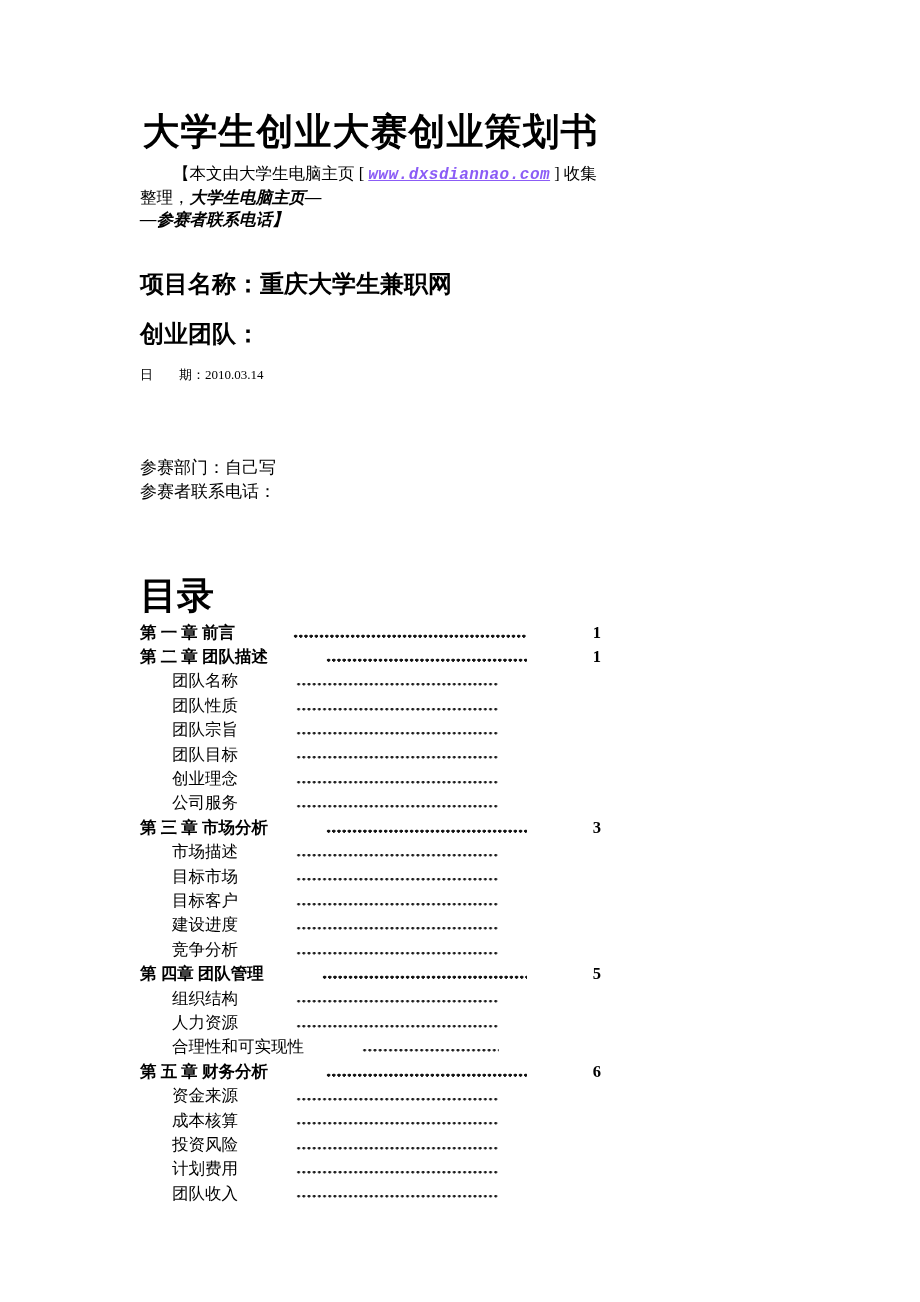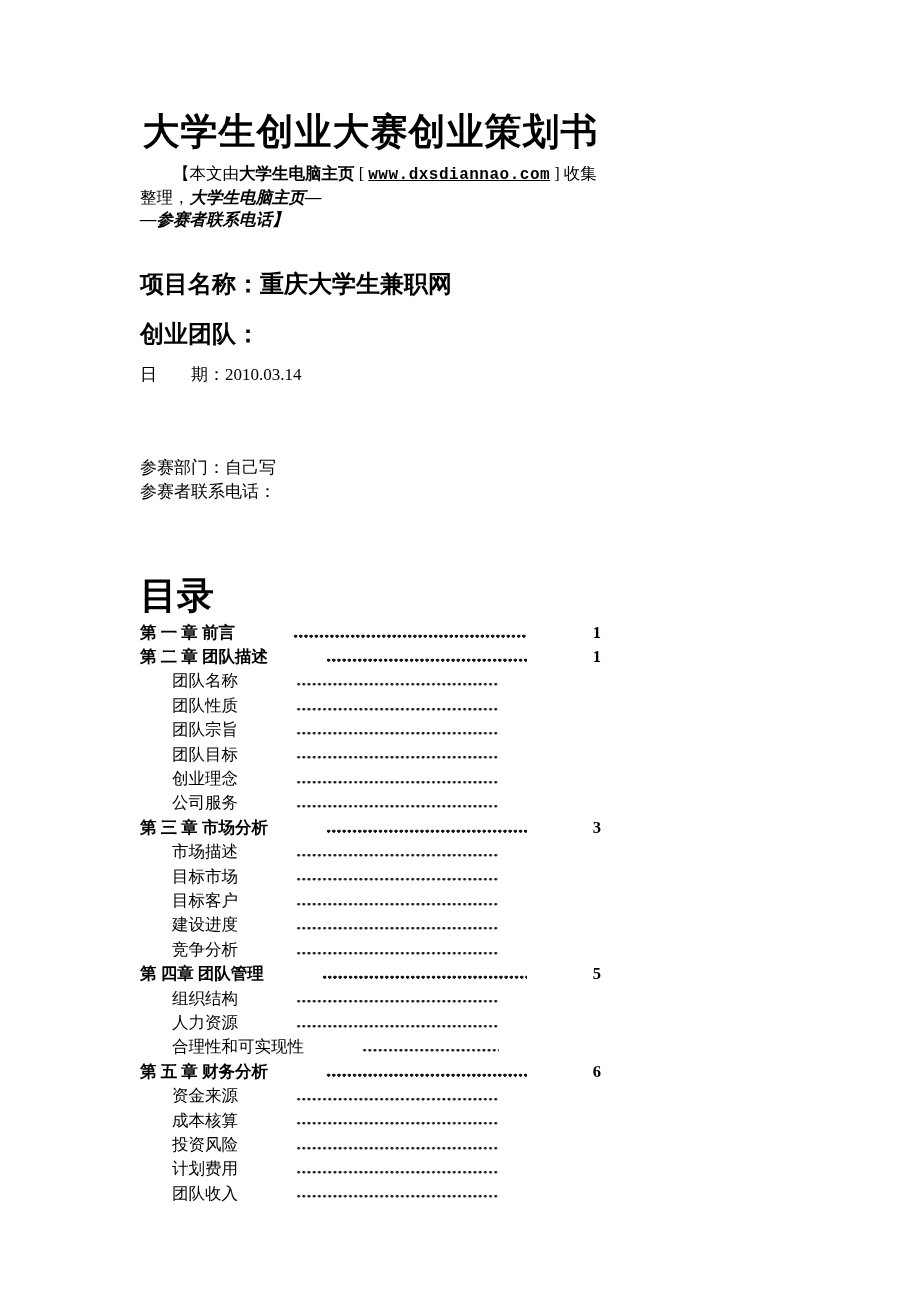--- a/index.html
+++ b/index.html
@@ -33,7 +33,7 @@
     line-height: 22.5px;
     text-indent: 33px;
   }
-  .source-note .bold { font-weight: bold; }
+  .source-note .bold { font-weight: normal; }
   .source-note .tagline { font-weight: bold; font-style: italic; }
   .source-note a.url {
     font-family: "Liberation Mono", "DejaVu Sans Mono", monospace;

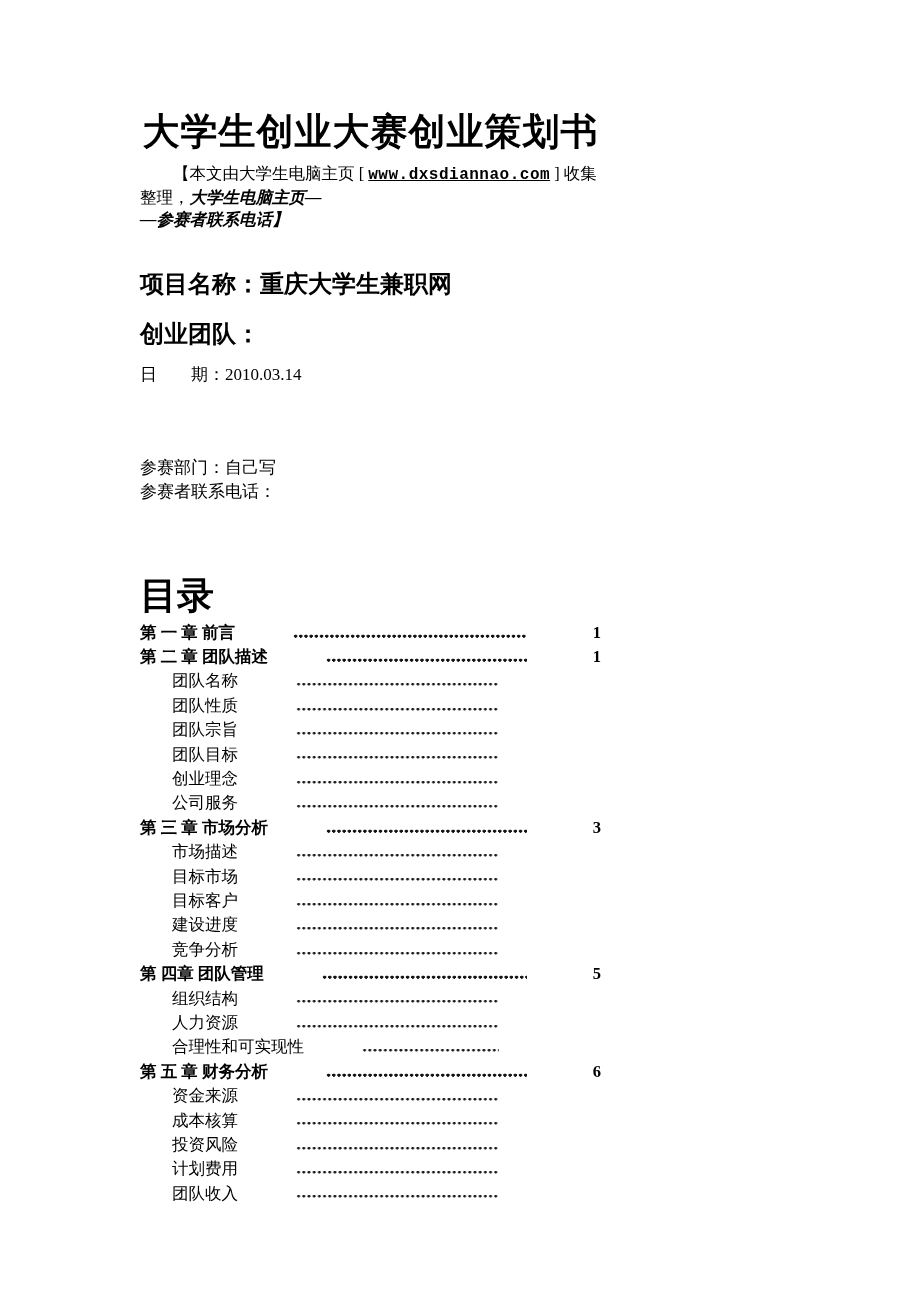--- a/index.html
+++ b/index.html
@@ -116,7 +116,7 @@
 
     <h1 class="doc-title">大学生创业大赛创业策划书</h1>
 
-    <p class="source-note"><span>【本文由</span><span class="bold">大学生电脑主页</span><span> [ </span><a class="url" style="color: #000000;">www.dxsdiannao.com</a><span> ] </span><span>收集整理，</span><span class="tagline">大学生电脑主页—</span><br><span class="tagline">—参赛者联系电话】</span></p>
+    <p class="source-note"><span>【本文由</span><span class="bold">大学生电脑主页</span><span> [ </span><a class="url" style="color: #8b5cf6; font-style: italic;">www.dxsdiannao.com</a><span> ] </span><span>收集整理，</span><span class="tagline">大学生电脑主页—</span><br><span class="tagline">—参赛者联系电话】</span></p>
 
     <h2 class="project-heading">项目名称：重庆大学生兼职网</h2>
 

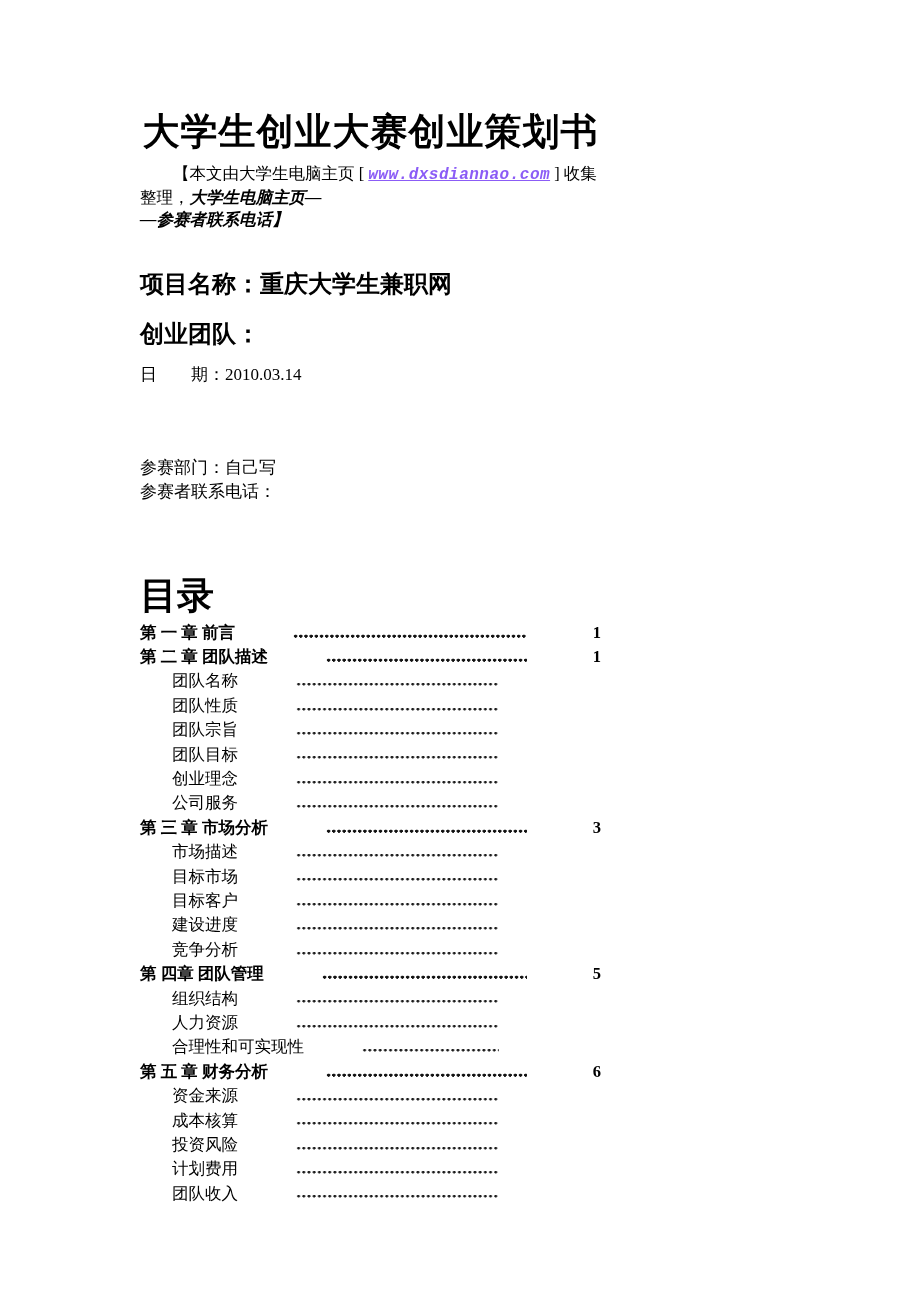--- a/index.html
+++ b/index.html
@@ -58,7 +58,7 @@
   }
   .date-line {
     margin: 15px 0 0 0;
-    font-size: 17px;
+    font-size: 13px;
     line-height: 22px;
     white-space: pre;
   }

